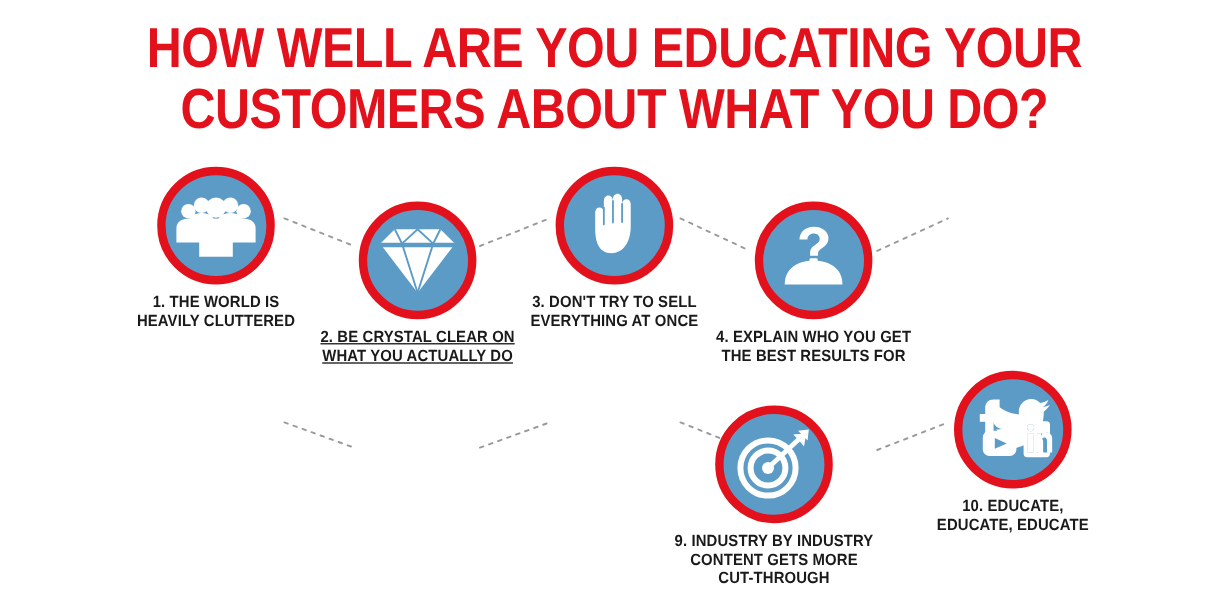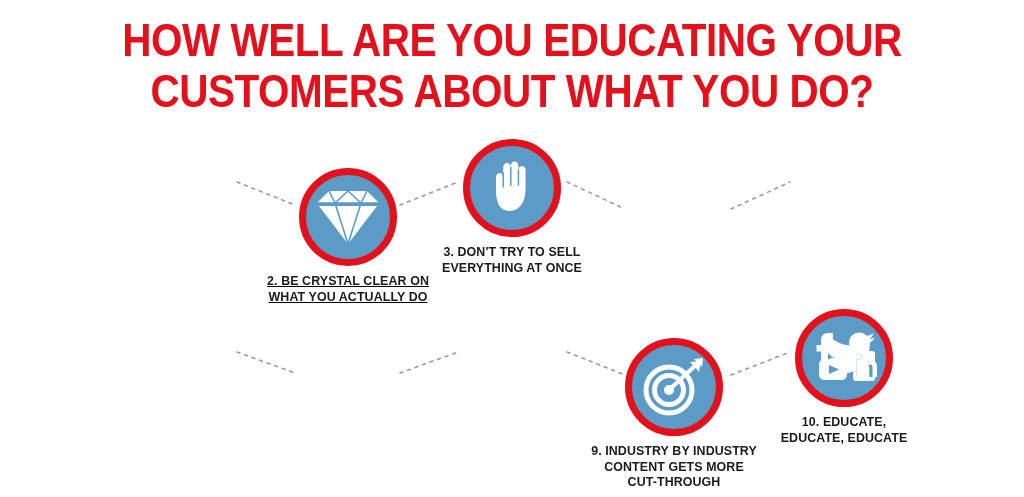--- a/index.html
+++ b/index.html
@@ -108,6 +108,26 @@
     </g>
   </svg>
 
+  <div class="node" style="left:85px; top:139px;">
+    <div class="circle">
+      <svg width="70" height="58" viewBox="0 0 70 58">
+        <g fill="#ffffff">
+          <circle cx="12" cy="17" r="6"></circle>
+            <path d="M2 43v-12c0-5 4.5-8 10-8s10 3 10 8v12z"></path>
+          <circle cx="58" cy="17" r="6"></circle>
+            <path d="M48 43v-12c0-5 4.5-8 10-8s10 3 10 8v12z"></path>
+          <circle cx="23" cy="12" r="6.5"></circle>
+            <path d="M12 40V27c0-5.5 5-8.5 11-8.5s11 3 11 8.5v13z"></path>
+          <circle cx="47" cy="12" r="6.5"></circle>
+            <path d="M36 40V27c0-5.5 5-8.5 11-8.5s11 3 11 8.5v13z"></path>
+          <circle cx="35" cy="14" r="8.5"></circle>
+            <path d="M21 55V34c0-7 6.5-11 14-11s14 4 14 11v21z"></path>
+        </g>
+      </svg>
+    </div>
+    <div class="label">1. THE WORLD IS
+HEAVILY CLUTTERED</div>
+  </div>
 
   <div class="node" style="left:253px; top:168px;text-decoration:underline;">
     <div class="circle">

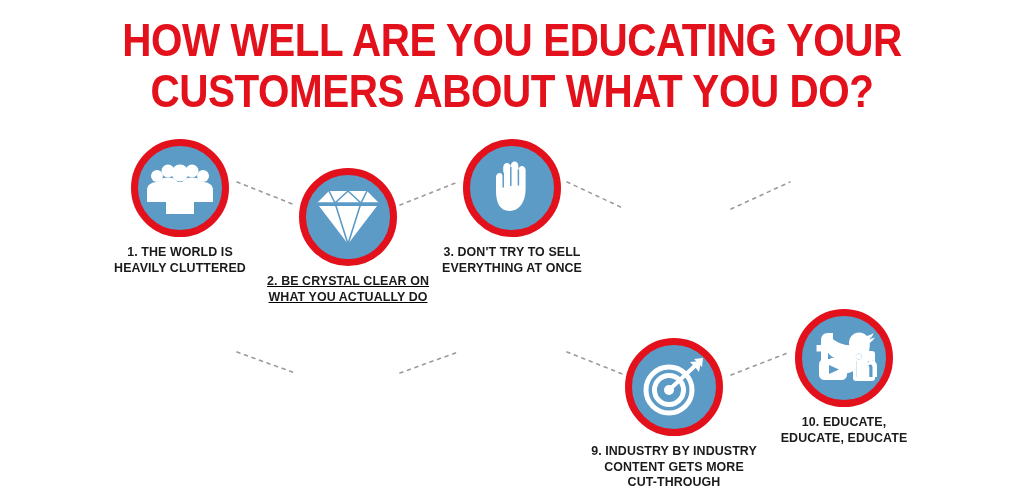--- a/index.html
+++ b/index.html
@@ -163,6 +163,17 @@
 EVERYTHING AT ONCE</div>
   </div>
 
+  <div class="node" style="left:583px; top:168px;">
+    <div class="circle">
+      <svg width="62" height="60" viewBox="0 0 62 60">
+        <path fill="#ffffff" d="M31 30c-9 0-16 3-20 8-3.3 4-4 8-4 12h48c0-4-0.7-8-4-12-4-5-11-8-20-8z"></path>
+        <path fill="#ffffff" d="M31 2c-6.6 0-11.6 4.3-11.8 10.6h6.6c0.2-3.2 2.3-5 5.2-5 3 0 5.1 1.8 5.1 4.4 0 2.2-1 3.4-3.6 5-3.2 2-4.5 4-4.4 7.3l0 1.9h6.5l0-1.4c0-2.3 0.9-3.5 3.6-5.2 3.3-2 5.2-4.6 5.2-8.1C43.4 6.1 38.3 2 31 2z"></path>
+        <rect fill="#ffffff" x="27.6" y="28.2" width="6.8" height="6.6" rx="1"></rect>
+      </svg>
+    </div>
+    <div class="label">4. EXPLAIN WHO YOU GET
+THE BEST RESULTS FOR</div>
+  </div>
 
 
 

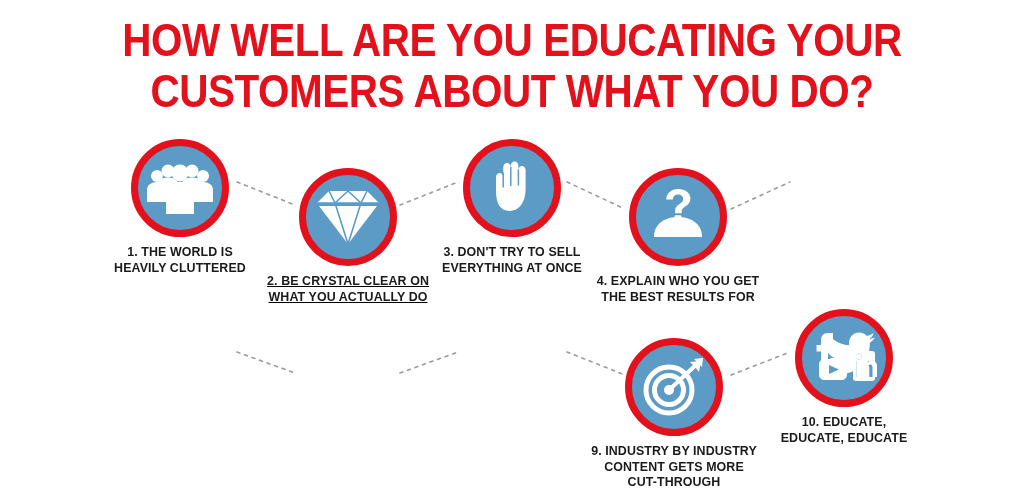--- a/index.html
+++ b/index.html
@@ -179,7 +179,7 @@
 
 
 
-  <div class="node" style="left:579px; top:338px;">
+  <div class="node" style="left:550px; top:338px;">
     <div class="circle">
       <svg width="64" height="60" viewBox="0 0 64 60">
         <g fill="none" stroke="#ffffff">

